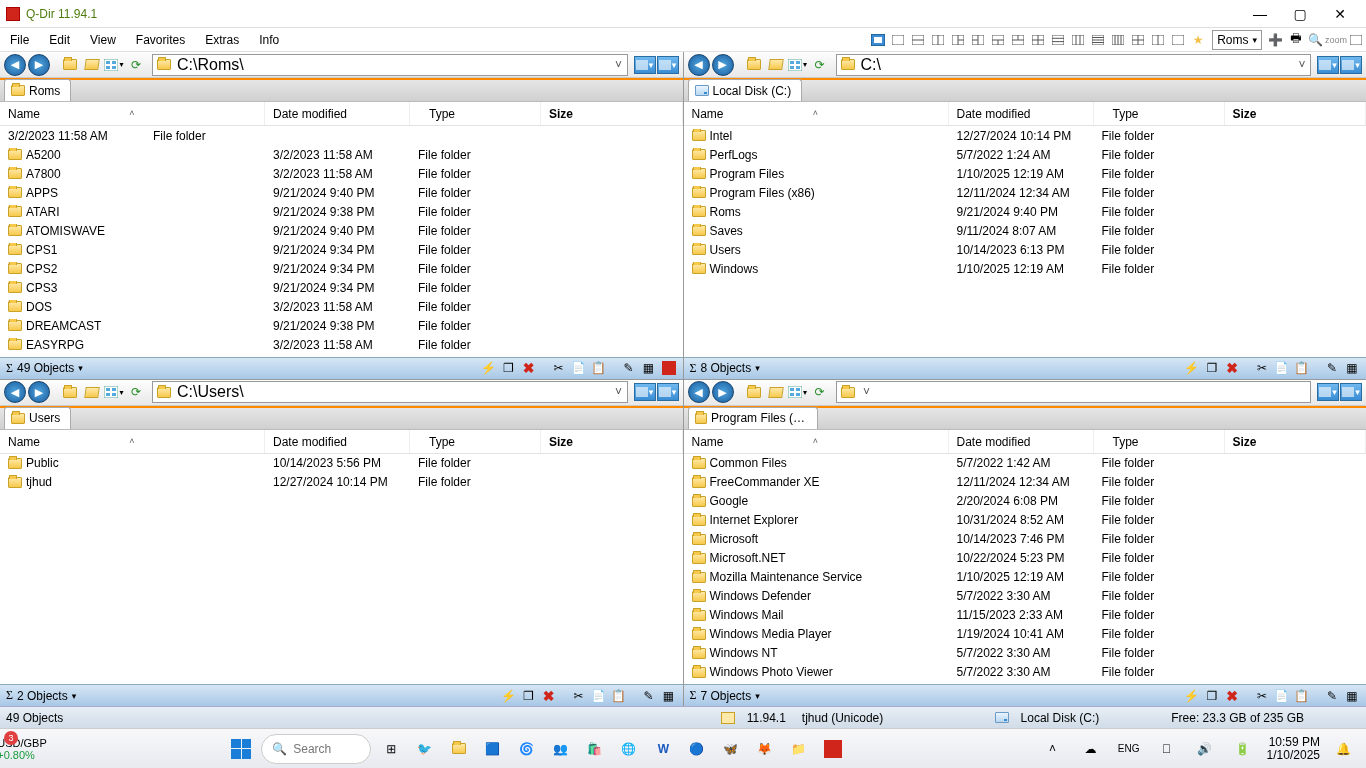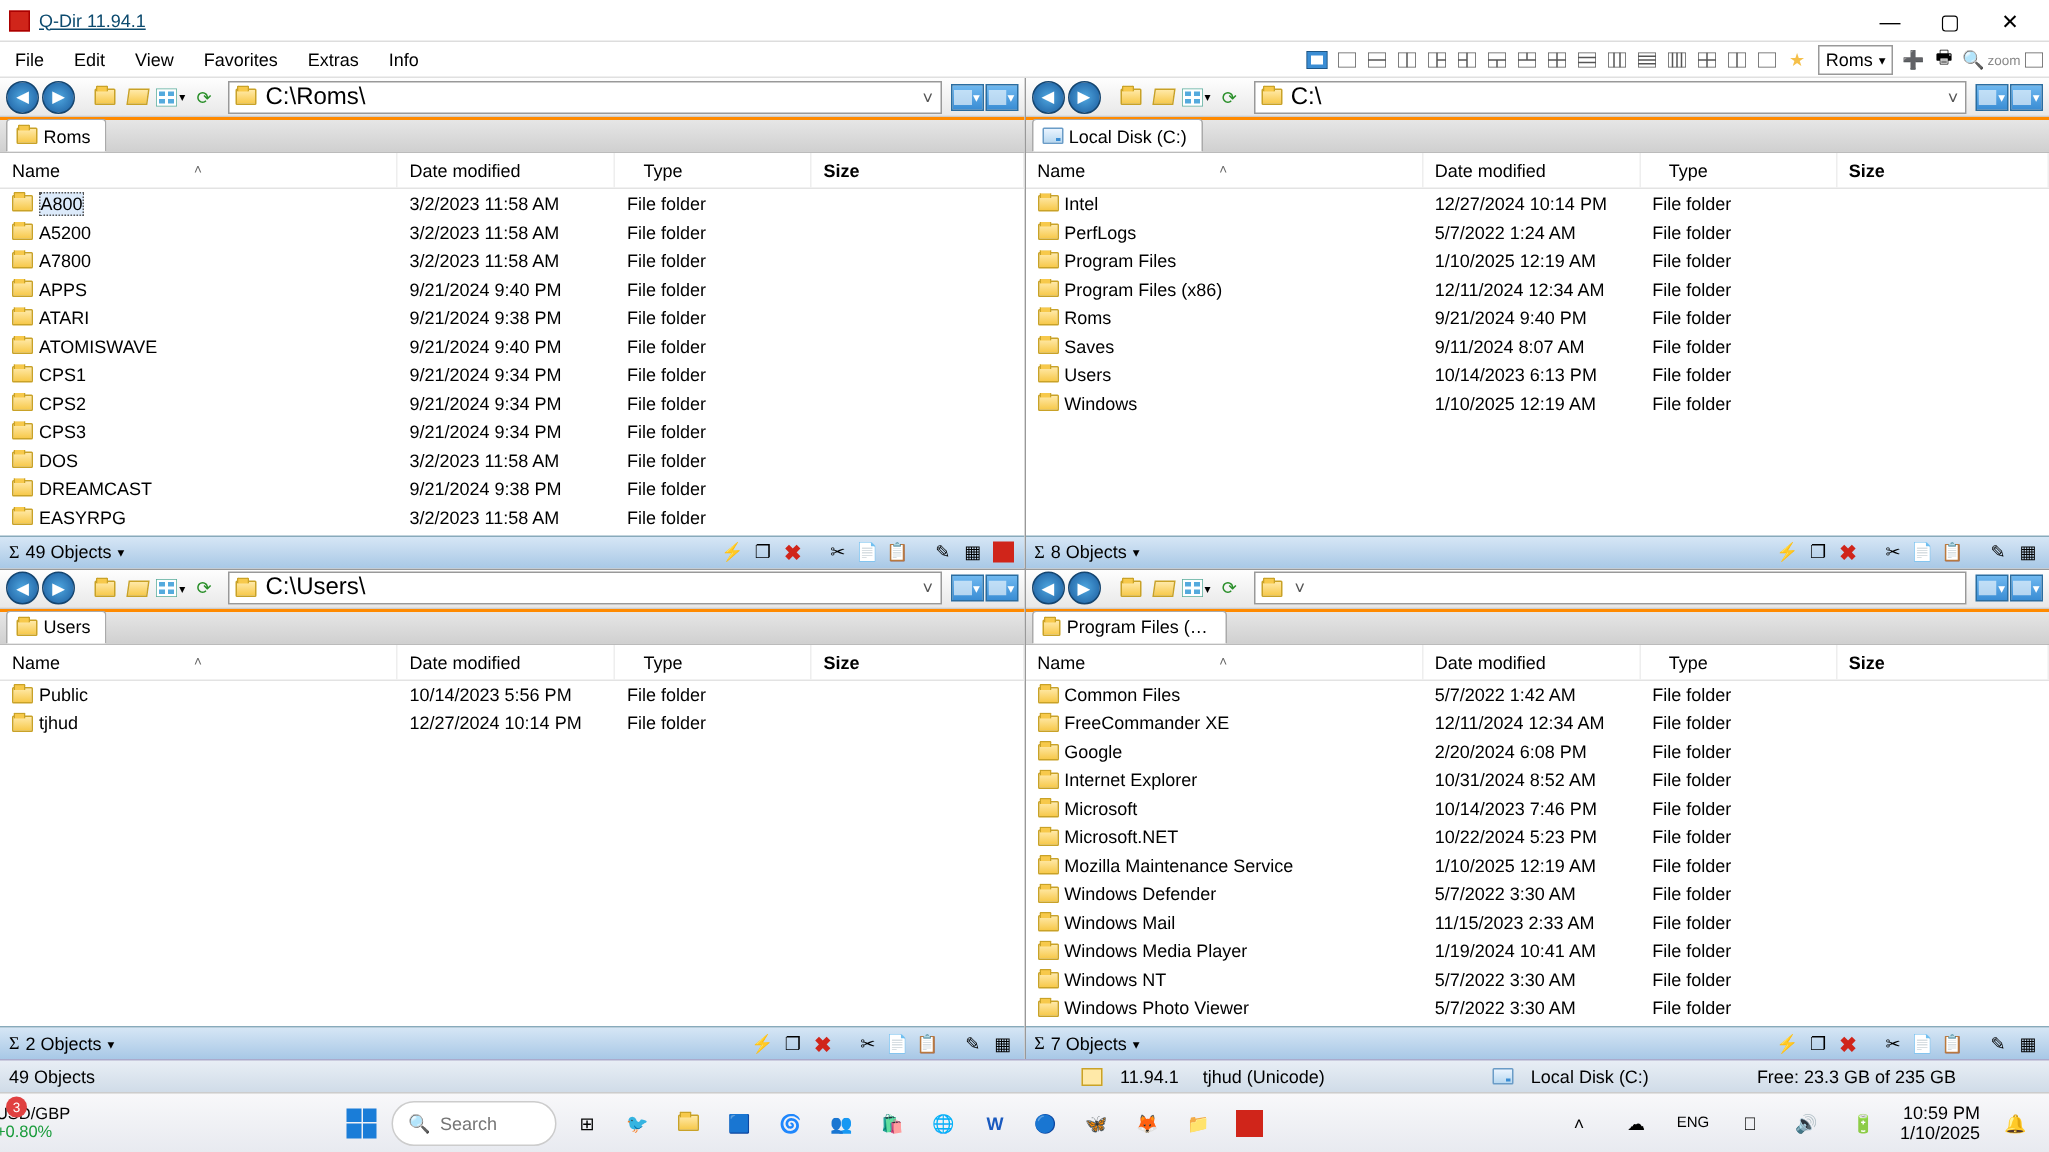--- a/index.html
+++ b/index.html
@@ -6,7 +6,7 @@
 body { background: #f0f0f0; width: 1366px; height: 768px; overflow: hidden; display: flex; flex-direction: column; }
 .titlebar { height: 28px; background: #fff; display: flex; align-items: center; padding: 0 6px; border-bottom: 1px solid #ddd; }
 .titlebar .appicon { width: 14px; height: 14px; background: #d0251a; display: inline-block; margin-right: 6px; border: 1px solid #a00; }
-.titlebar .title { flex: 1; font-size: 12px; color: #0c4a6e; text-decoration: underline; }
+.titlebar .title { flex: 1; font-size: 12px; color: #4d7c0f; }
 .titlebar .winbtn { width: 40px; height: 24px; text-align: center; line-height: 24px; cursor: pointer; font-size: 14px; }
 .menubar { height: 24px; background: #fff; display: flex; align-items: center; border-bottom: 1px solid #e0e0e0; }
 .menubar .menuitem { padding: 0 10px; height: 100%; line-height: 24px; cursor: pointer; }

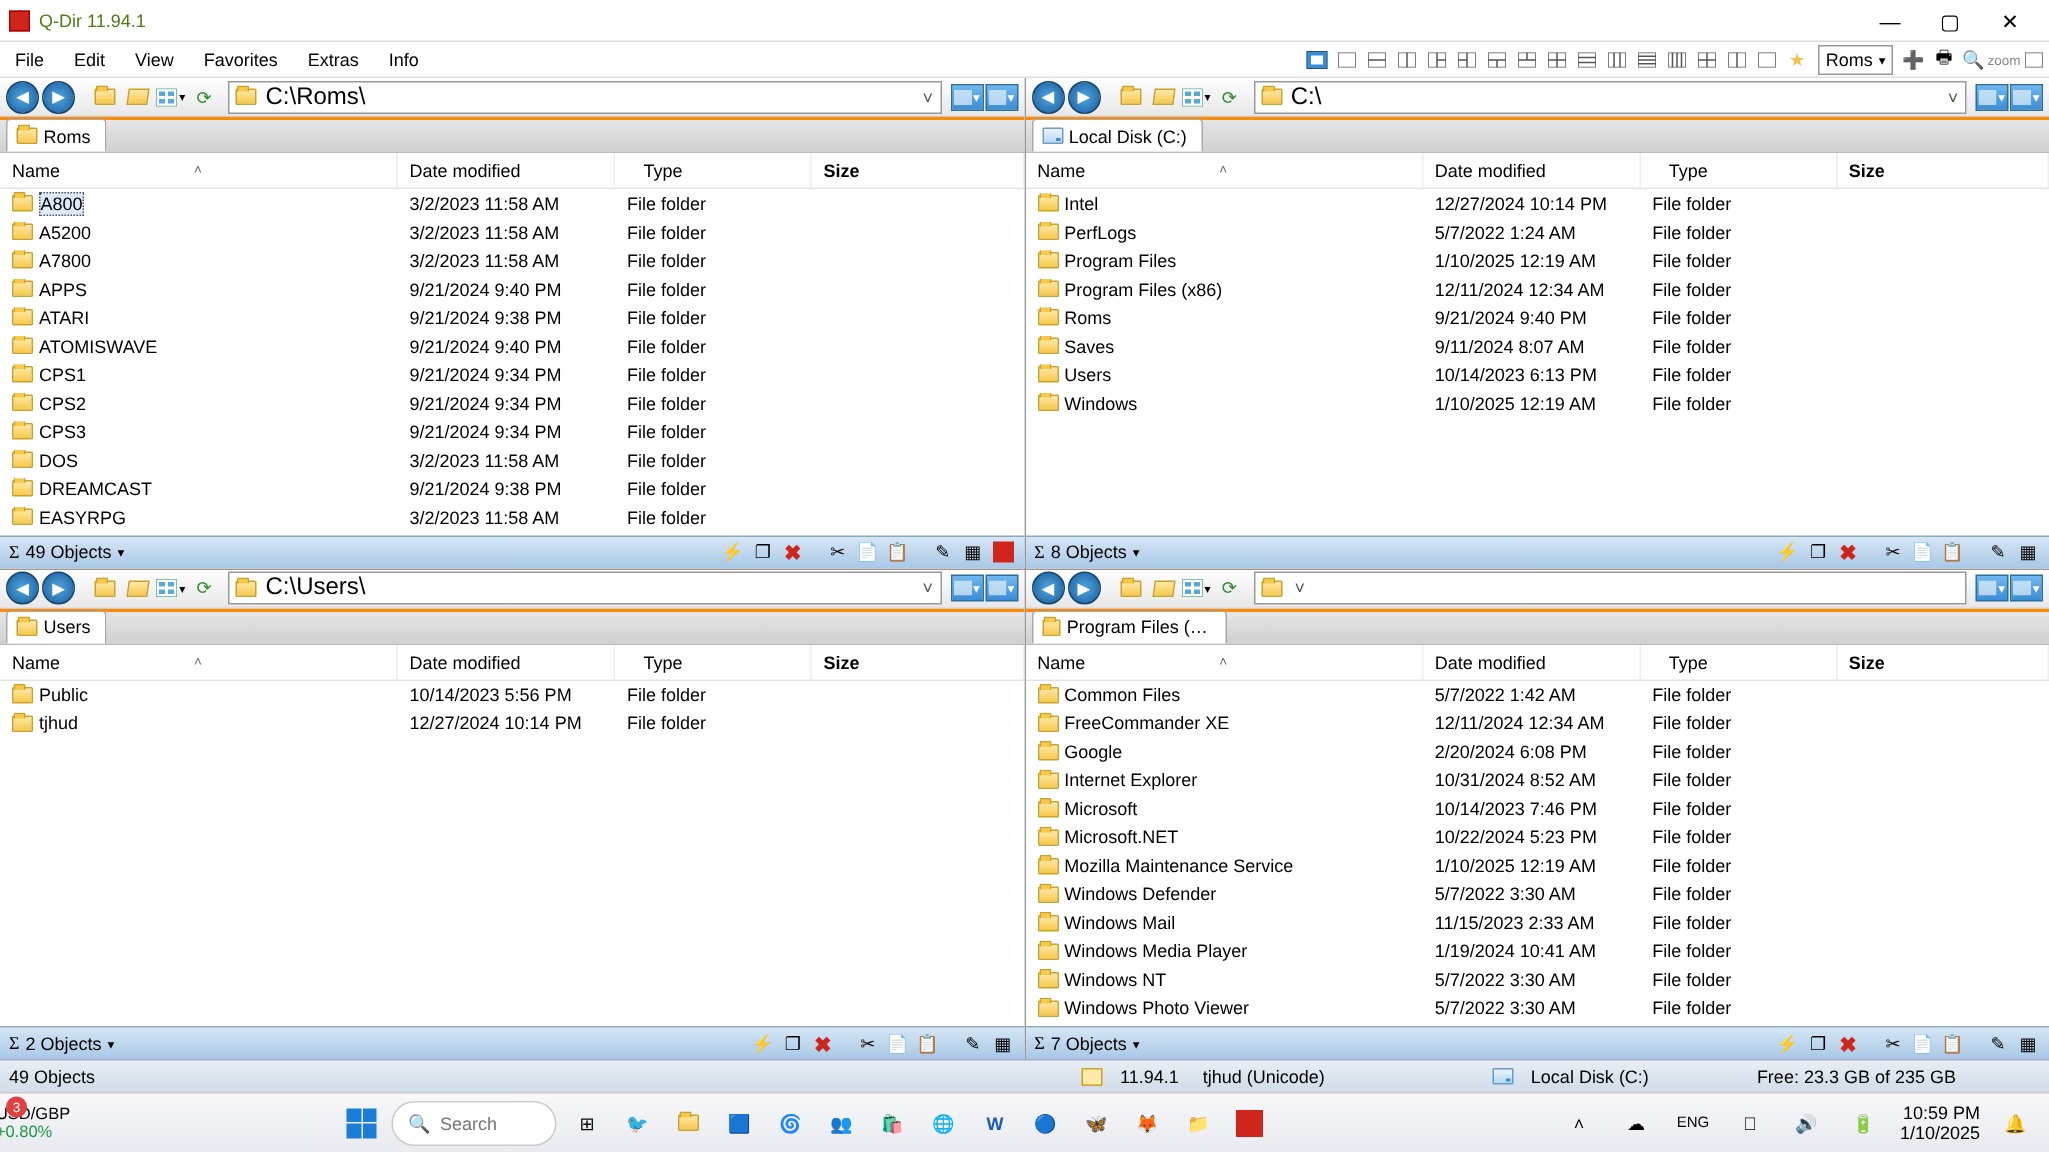--- a/index.html
+++ b/index.html
@@ -272,10 +272,6 @@
       </div>
       <div class="filelist">
         <div class="row sel">
-          <div class="cell name">
-            <span class="foldericon"></span>
-            <span class="cell-name-text">A800</span>
-          </div>
           <div class="cell date">3/2/2023 11:58 AM</div>
           <div class="cell type">File folder</div>
           <div class="cell size"></div>

